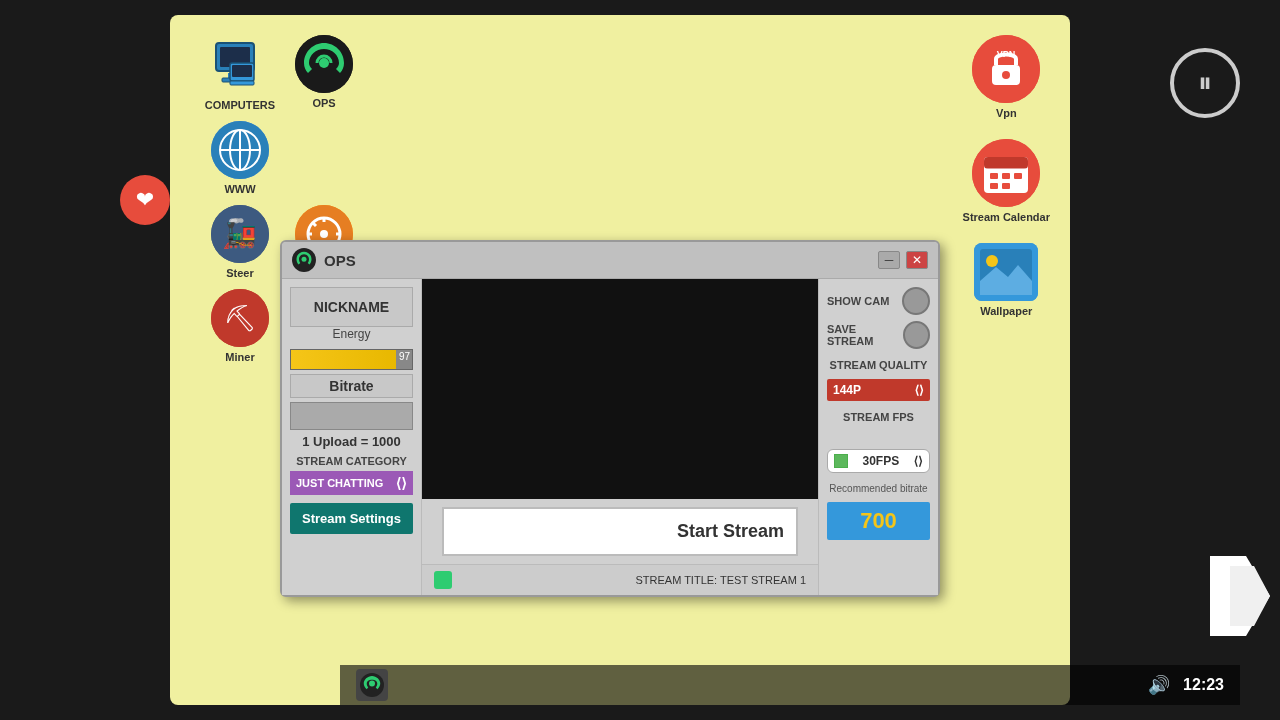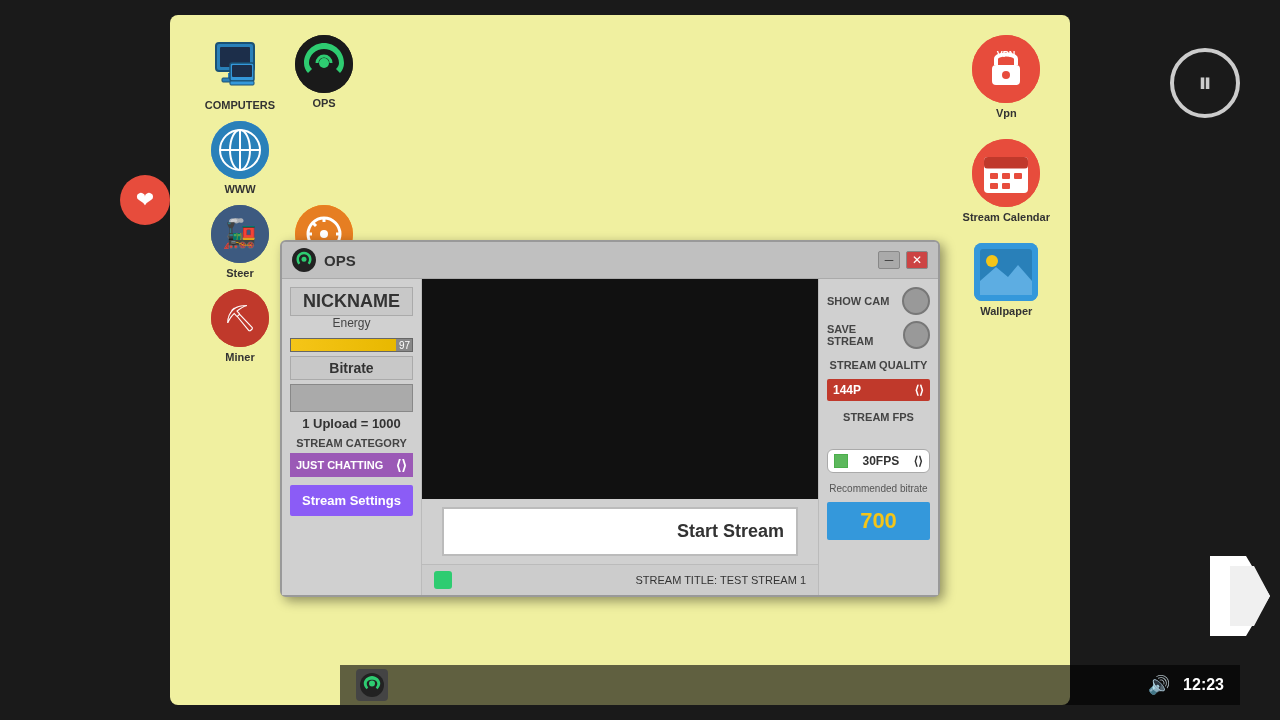--- a/index.html
+++ b/index.html
@@ -232,11 +232,11 @@
     }
 
     .nickname-title {
-      font-size: 18px;
+      font-size: 14px;
       font-weight: bold;
       color: #333;
       background: #c8c8c8;
-      padding: 3px 6px;
+      padding: 11px 6px;
       border: 1px solid #aaa;
     }
 

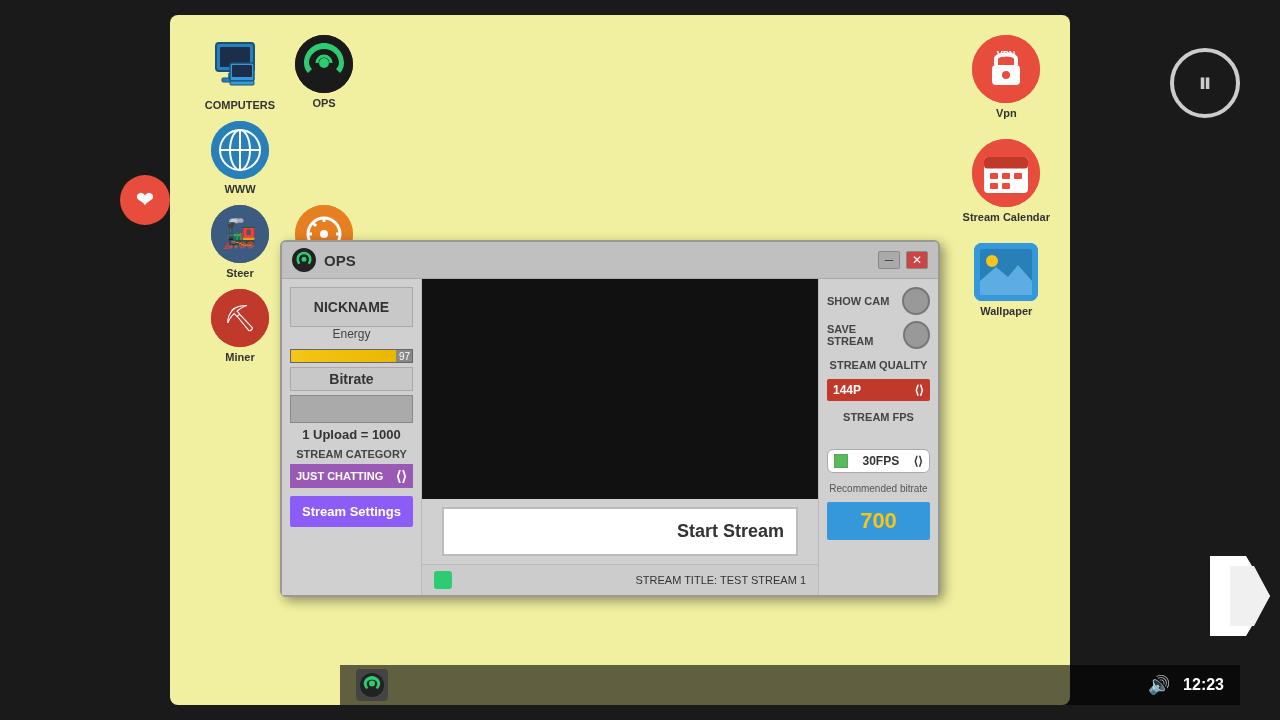--- a/index.html
+++ b/index.html
@@ -247,7 +247,7 @@
 
     .energy-bar-container {
       background: #888;
-      height: 14px;
+      height: 21px;
       margin: 4px 0;
       border: 1px solid #666;
       position: relative;

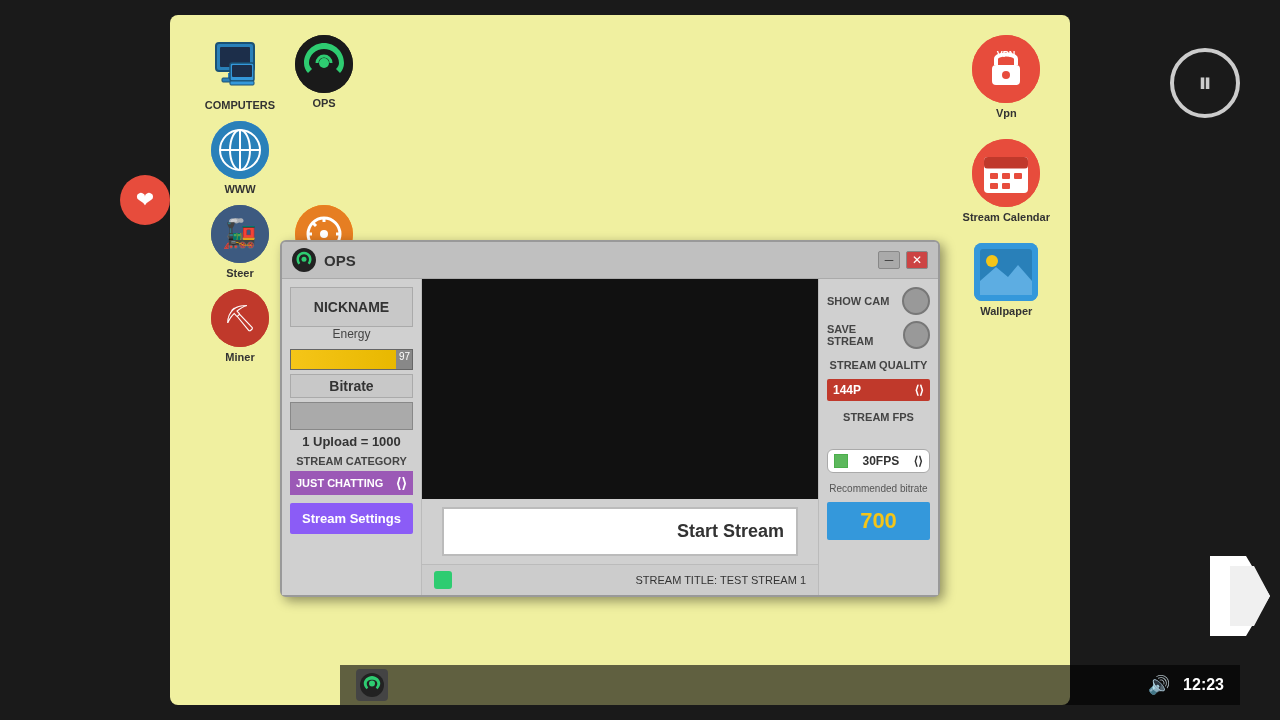--- a/index.html
+++ b/index.html
@@ -320,7 +320,7 @@
     .category-dropdown .arrow { font-size: 14px; }
 
     .stream-settings-btn {
-      background: #8b5cf6;
+      background: #0f766e;
       color: white;
       font-size: 13px;
       font-weight: bold;

